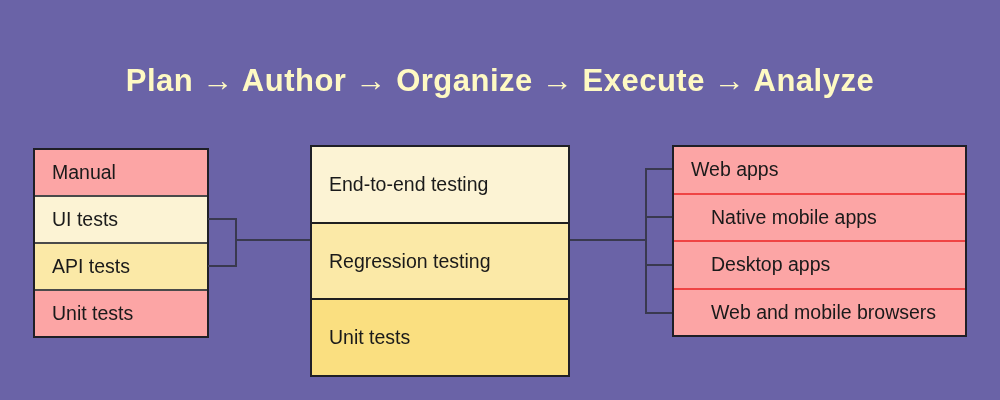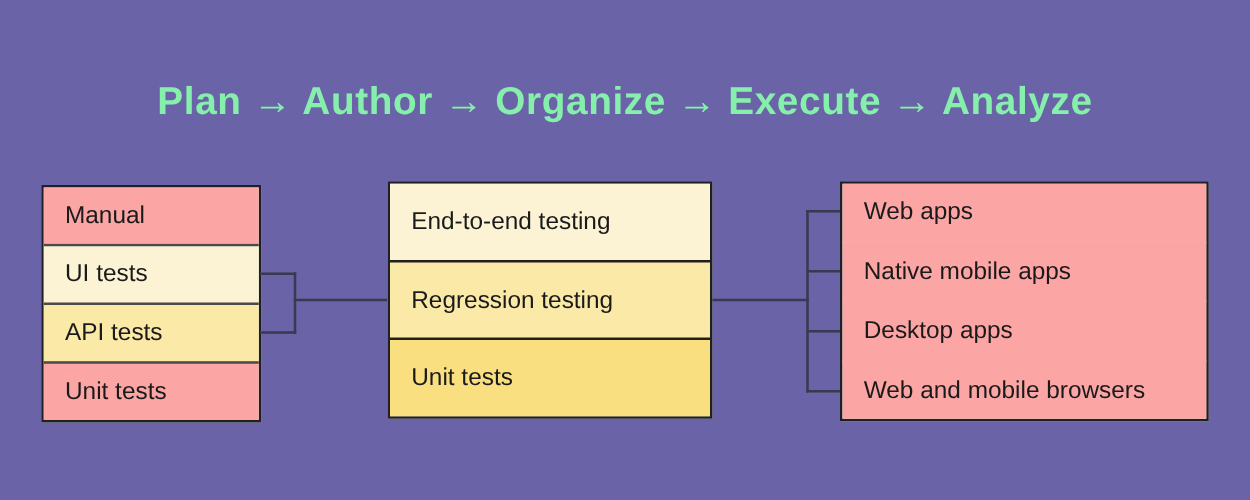--- a/index.html
+++ b/index.html
@@ -20,7 +20,7 @@
     font-size: 31px;
     font-weight: 700;
     letter-spacing: 0.5px;
-    color: #86efac;
+    color: #fef9c3;
   }
   .box {
     position: absolute;

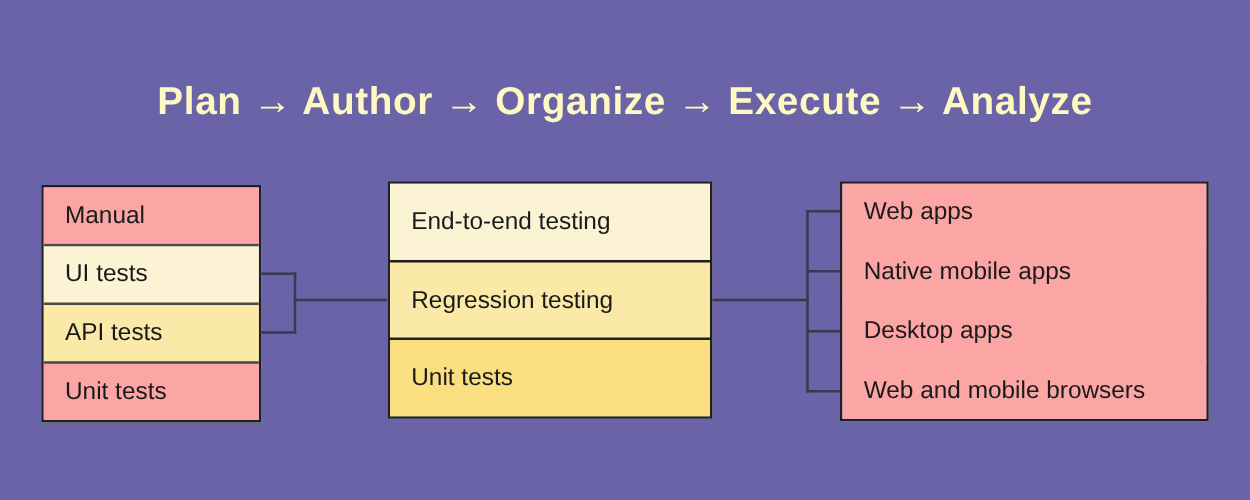--- a/index.html
+++ b/index.html
@@ -42,7 +42,7 @@
   .box .row span { padding-left: 17px; }
 
   .box-left   { left: 33px;  top: 148px; width: 176px; height: 190px; }
-  .box-middle { left: 310px; top: 145px; width: 260px; height: 190px; }
+  .box-middle { left: 310px; top: 145px; width: 260px; height: 232px; }
   .box-right  { left: 672px; top: 145px; width: 295px; height: 192px; justify-content: center; }
 
   .box-left .row + .row   { border-top: 2px solid #4A4A4A; }

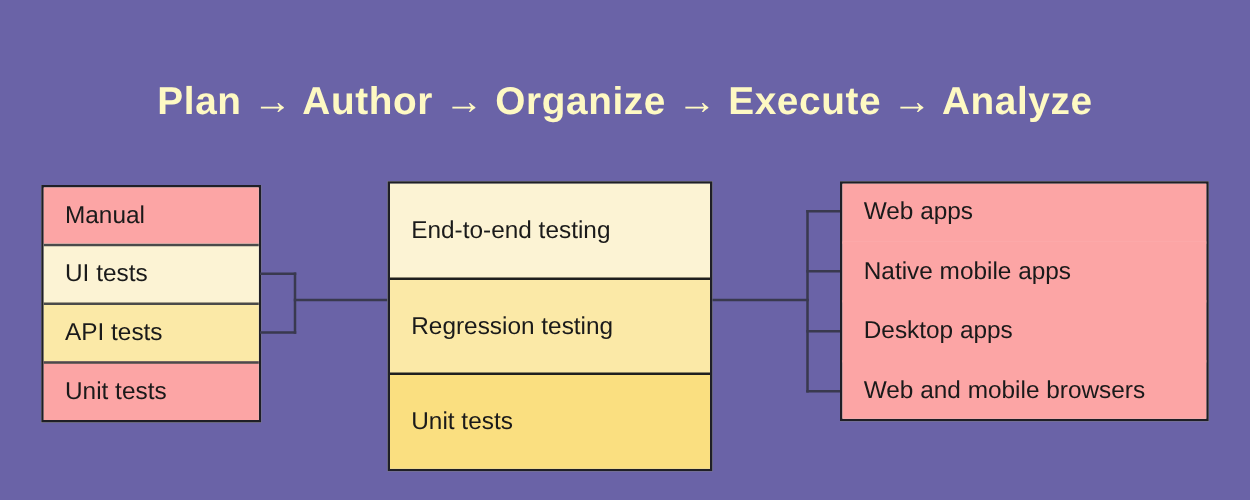--- a/index.html
+++ b/index.html
@@ -47,7 +47,7 @@
 
   .box-left .row + .row   { border-top: 2px solid #4A4A4A; }
   .box-middle .row + .row { border-top: 2px solid #1F1F1F; }
-  .box-right .row + .row  { border-top: 2px solid #fca5a5; }
+  .box-right .row + .row  { border-top: 2px solid #ef4444; padding-left: 20px; }
 
   .tint-light { background: #FCF3D4 !important; }
   .tint-mid   { background: #FBE9A7 !important; }

